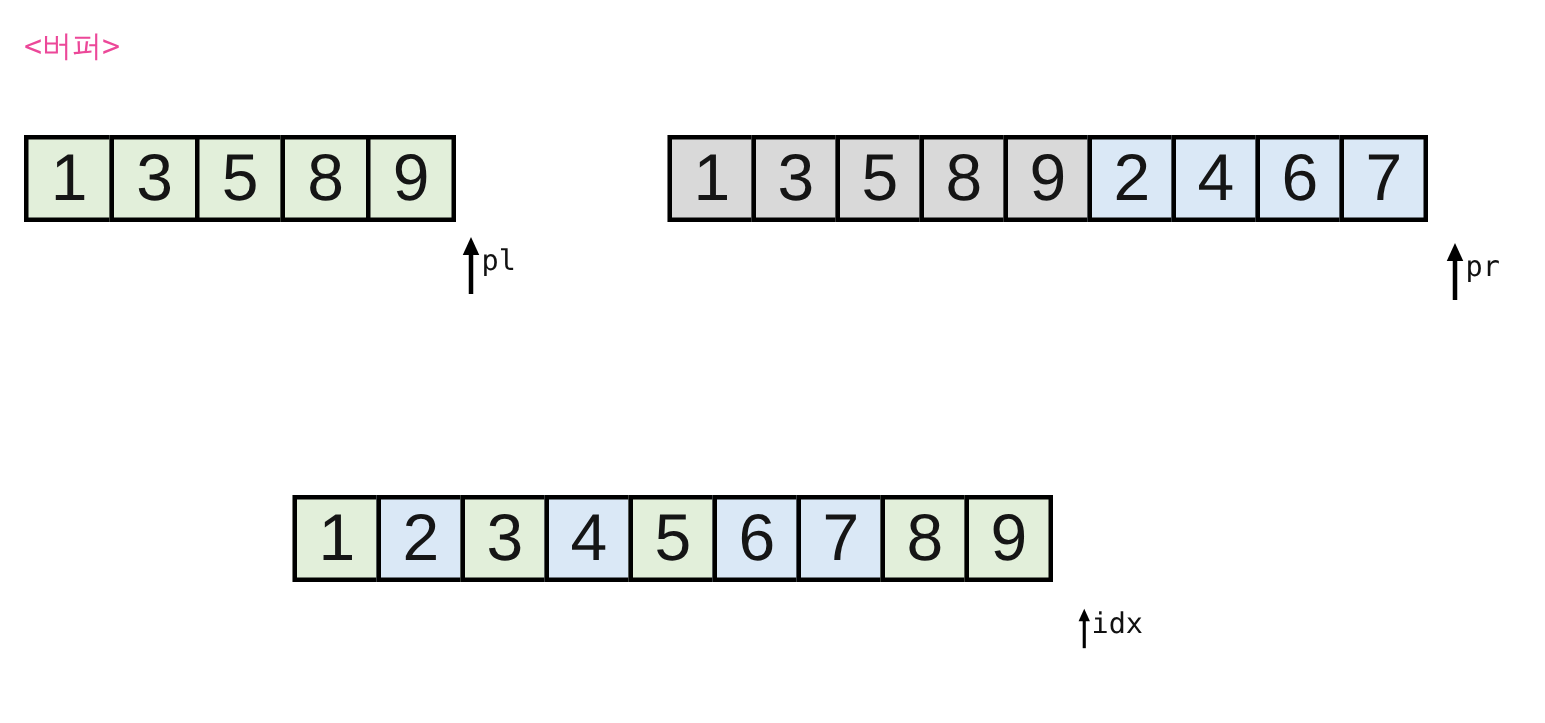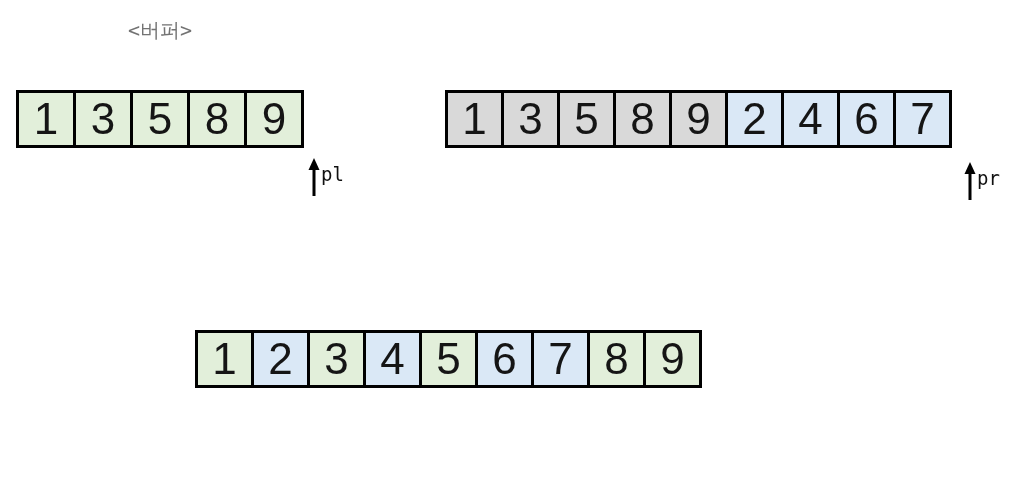--- a/index.html
+++ b/index.html
@@ -13,10 +13,9 @@
   }
   .title {
     position: absolute;
-    text-align: center;
     font-family: "DejaVu Sans Mono", monospace;
     font-size: 20px;
-    color: #737373;
+    color: #ec4899;
     white-space: nowrap;
   }
   #buffer-title { left: 16px;  top: 17px; width: 288px; }

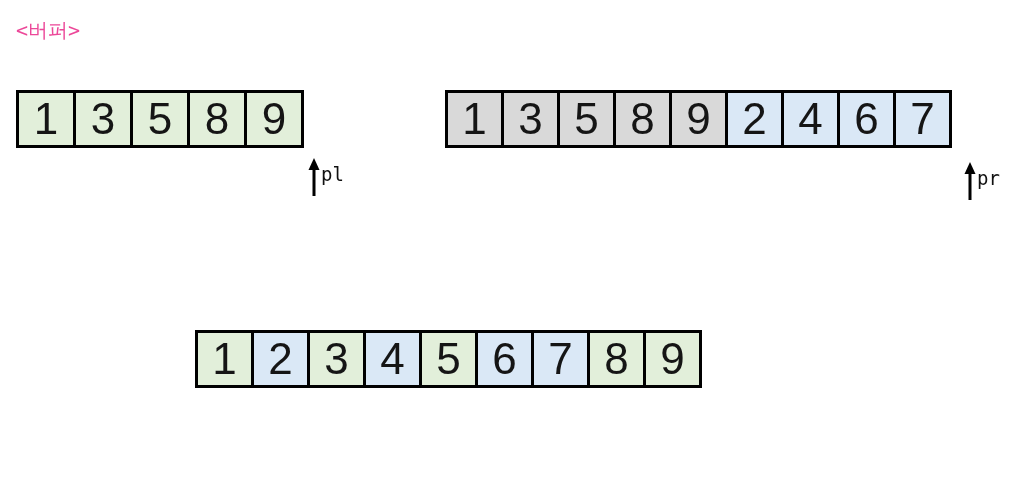--- a/index.html
+++ b/index.html
@@ -117,6 +117,13 @@
     <div class="pointer-label">pr</div>
   </div>
 
+  <div class="pointer" id="idx-pointer">
+    <svg width="14" height="38" viewBox="0 0 14 38">
+      <polygon points="7,0 1.5,12 12.5,12" fill="#000000"></polygon>
+      <rect x="5.5" y="10" width="3" height="28" fill="#000000"></rect>
+    </svg>
+    <div class="pointer-label">idx</div>
+  </div>
 
 </div>
 

